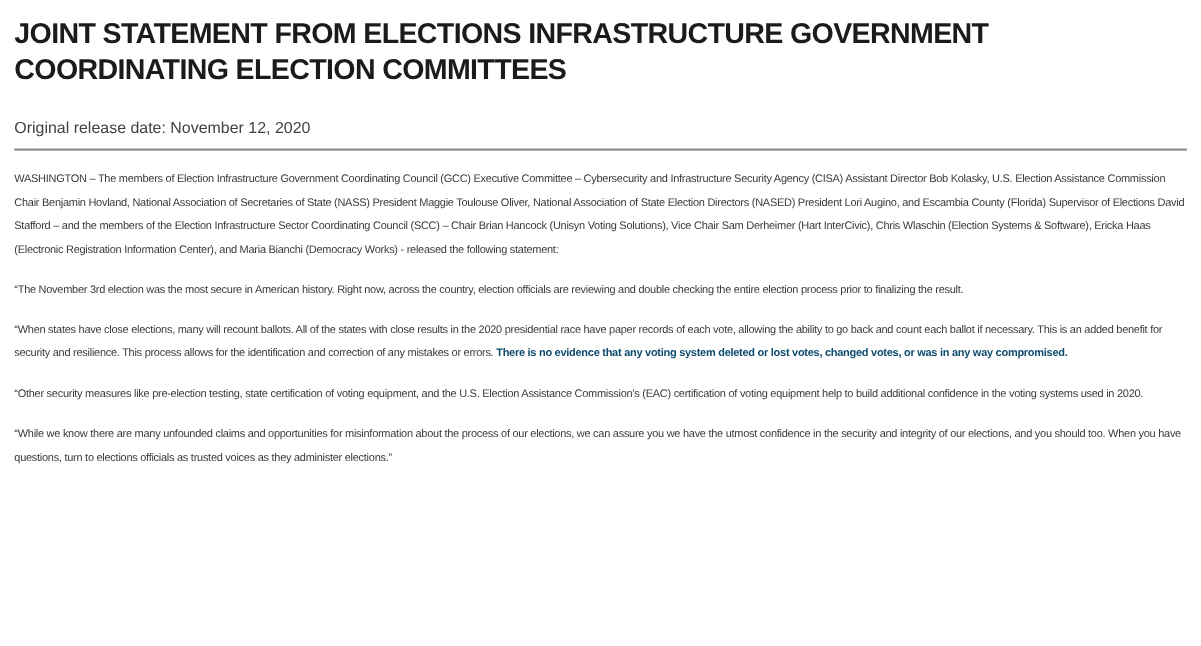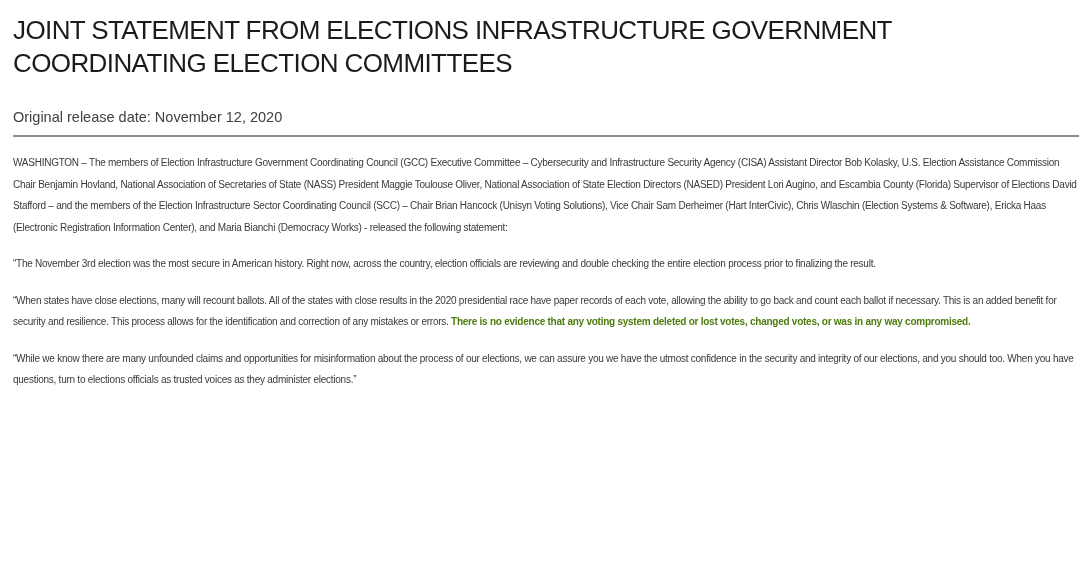--- a/index.html
+++ b/index.html
@@ -19,7 +19,7 @@
     margin: 4px 0 0 0;
     font-size: 26px;
     line-height: 33px;
-    font-weight: 400;
+    font-weight: 700;
     letter-spacing: -0.6px;
     color: #1b1b1b;
   }

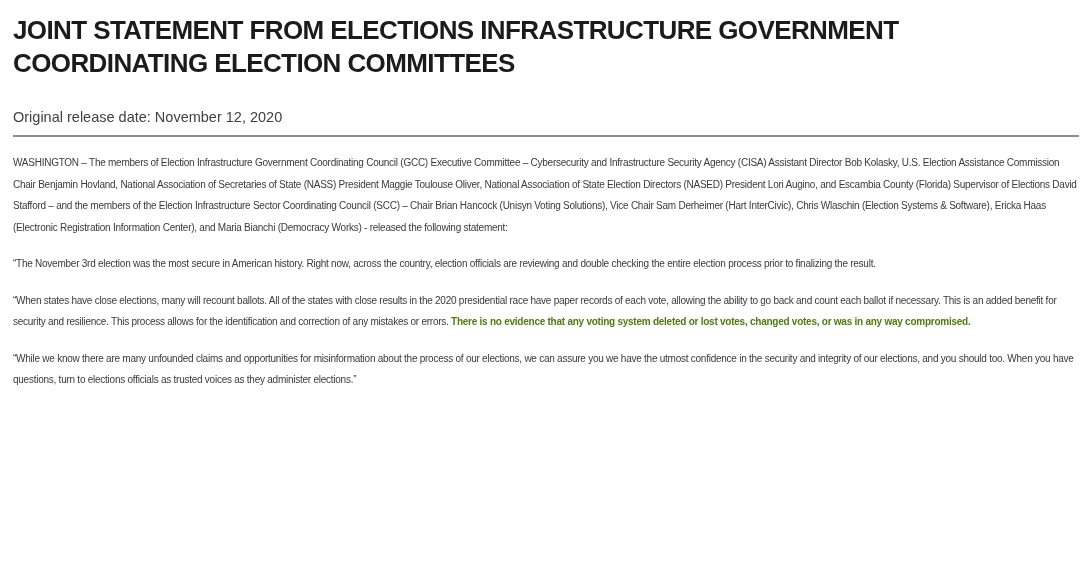--- a/index.html
+++ b/index.html
@@ -48,7 +48,7 @@
   }
   .doc-body p strong {
     font-weight: 700;
-    color: #4d7c0f;
+    color: #0c4a6e;
   }
 </style>
 </head>

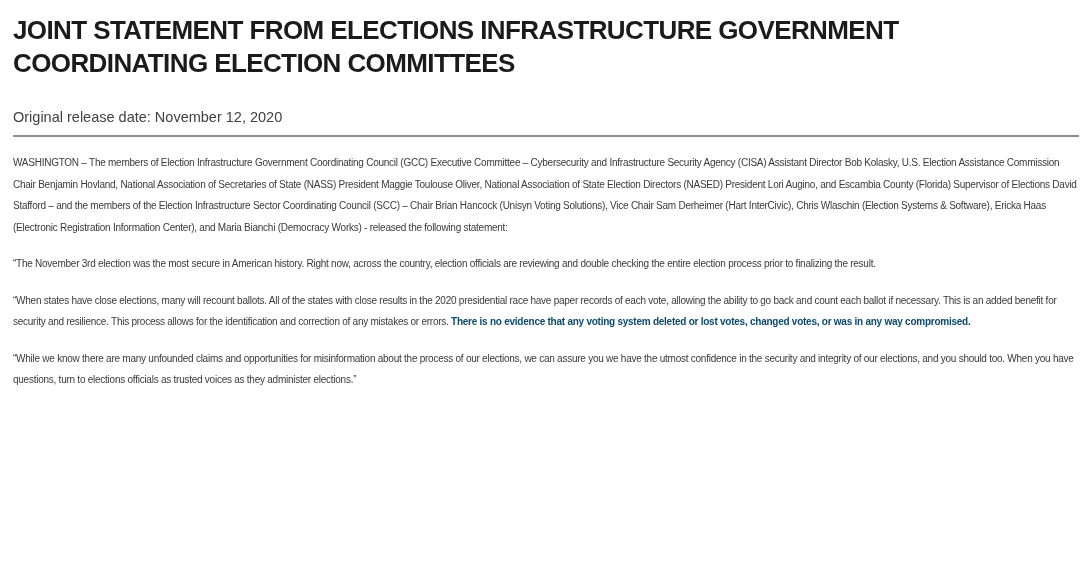--- a/index.html
+++ b/index.html
@@ -69,6 +69,7 @@
     <p>WASHINGTON – The members of Election Infrastructure Government Coordinating Council (GCC) Executive Committee – Cybersecurity and Infrastructure Security Agency (CISA) Assistant Director Bob Kolasky, U.S. Election Assistance Commission Chair Benjamin Hovland, National Association of Secretaries of State (NASS) President Maggie Toulouse Oliver, National Association of State Election Directors (NASED) President Lori Augino, and Escambia County (Florida) Supervisor of Elections David Stafford – and the members of the Election Infrastructure Sector Coordinating Council (SCC) – Chair Brian Hancock (Unisyn Voting Solutions), Vice Chair Sam Derheimer (Hart InterCivic), Chris Wlaschin (Election Systems &amp; Software), Ericka Haas (Electronic Registration Information Center), and Maria Bianchi (Democracy Works) - released the following statement:</p>
     <p>“The November 3rd election was the most secure in American history. Right now, across the country, election officials are reviewing and double checking the entire election process prior to finalizing the result.</p>
     <p><span>“When states have close elections, many will recount ballots. All of the states with close results in the 2020 presidential race have paper records of each vote, allowing the ability to go back and count each ballot if necessary. This is an added benefit for security and resilience. This process allows for the identification and correction of any mistakes or errors. </span><strong>There is no evidence that any voting system deleted or lost votes, changed votes, or was in any way compromised.</strong></p>
+    <p>“Other security measures like pre-election testing, state certification of voting equipment, and the U.S. Election Assistance Commission’s (EAC) certification of voting equipment help to build additional confidence in the voting systems used in 2020.</p>
     <p>“While we know there are many unfounded claims and opportunities for misinformation about the process of our elections, we can assure you we have the utmost confidence in the security and integrity of our elections, and you should too. When you have questions, turn to elections officials as trusted voices as they administer elections.”</p>
   </div>
 

